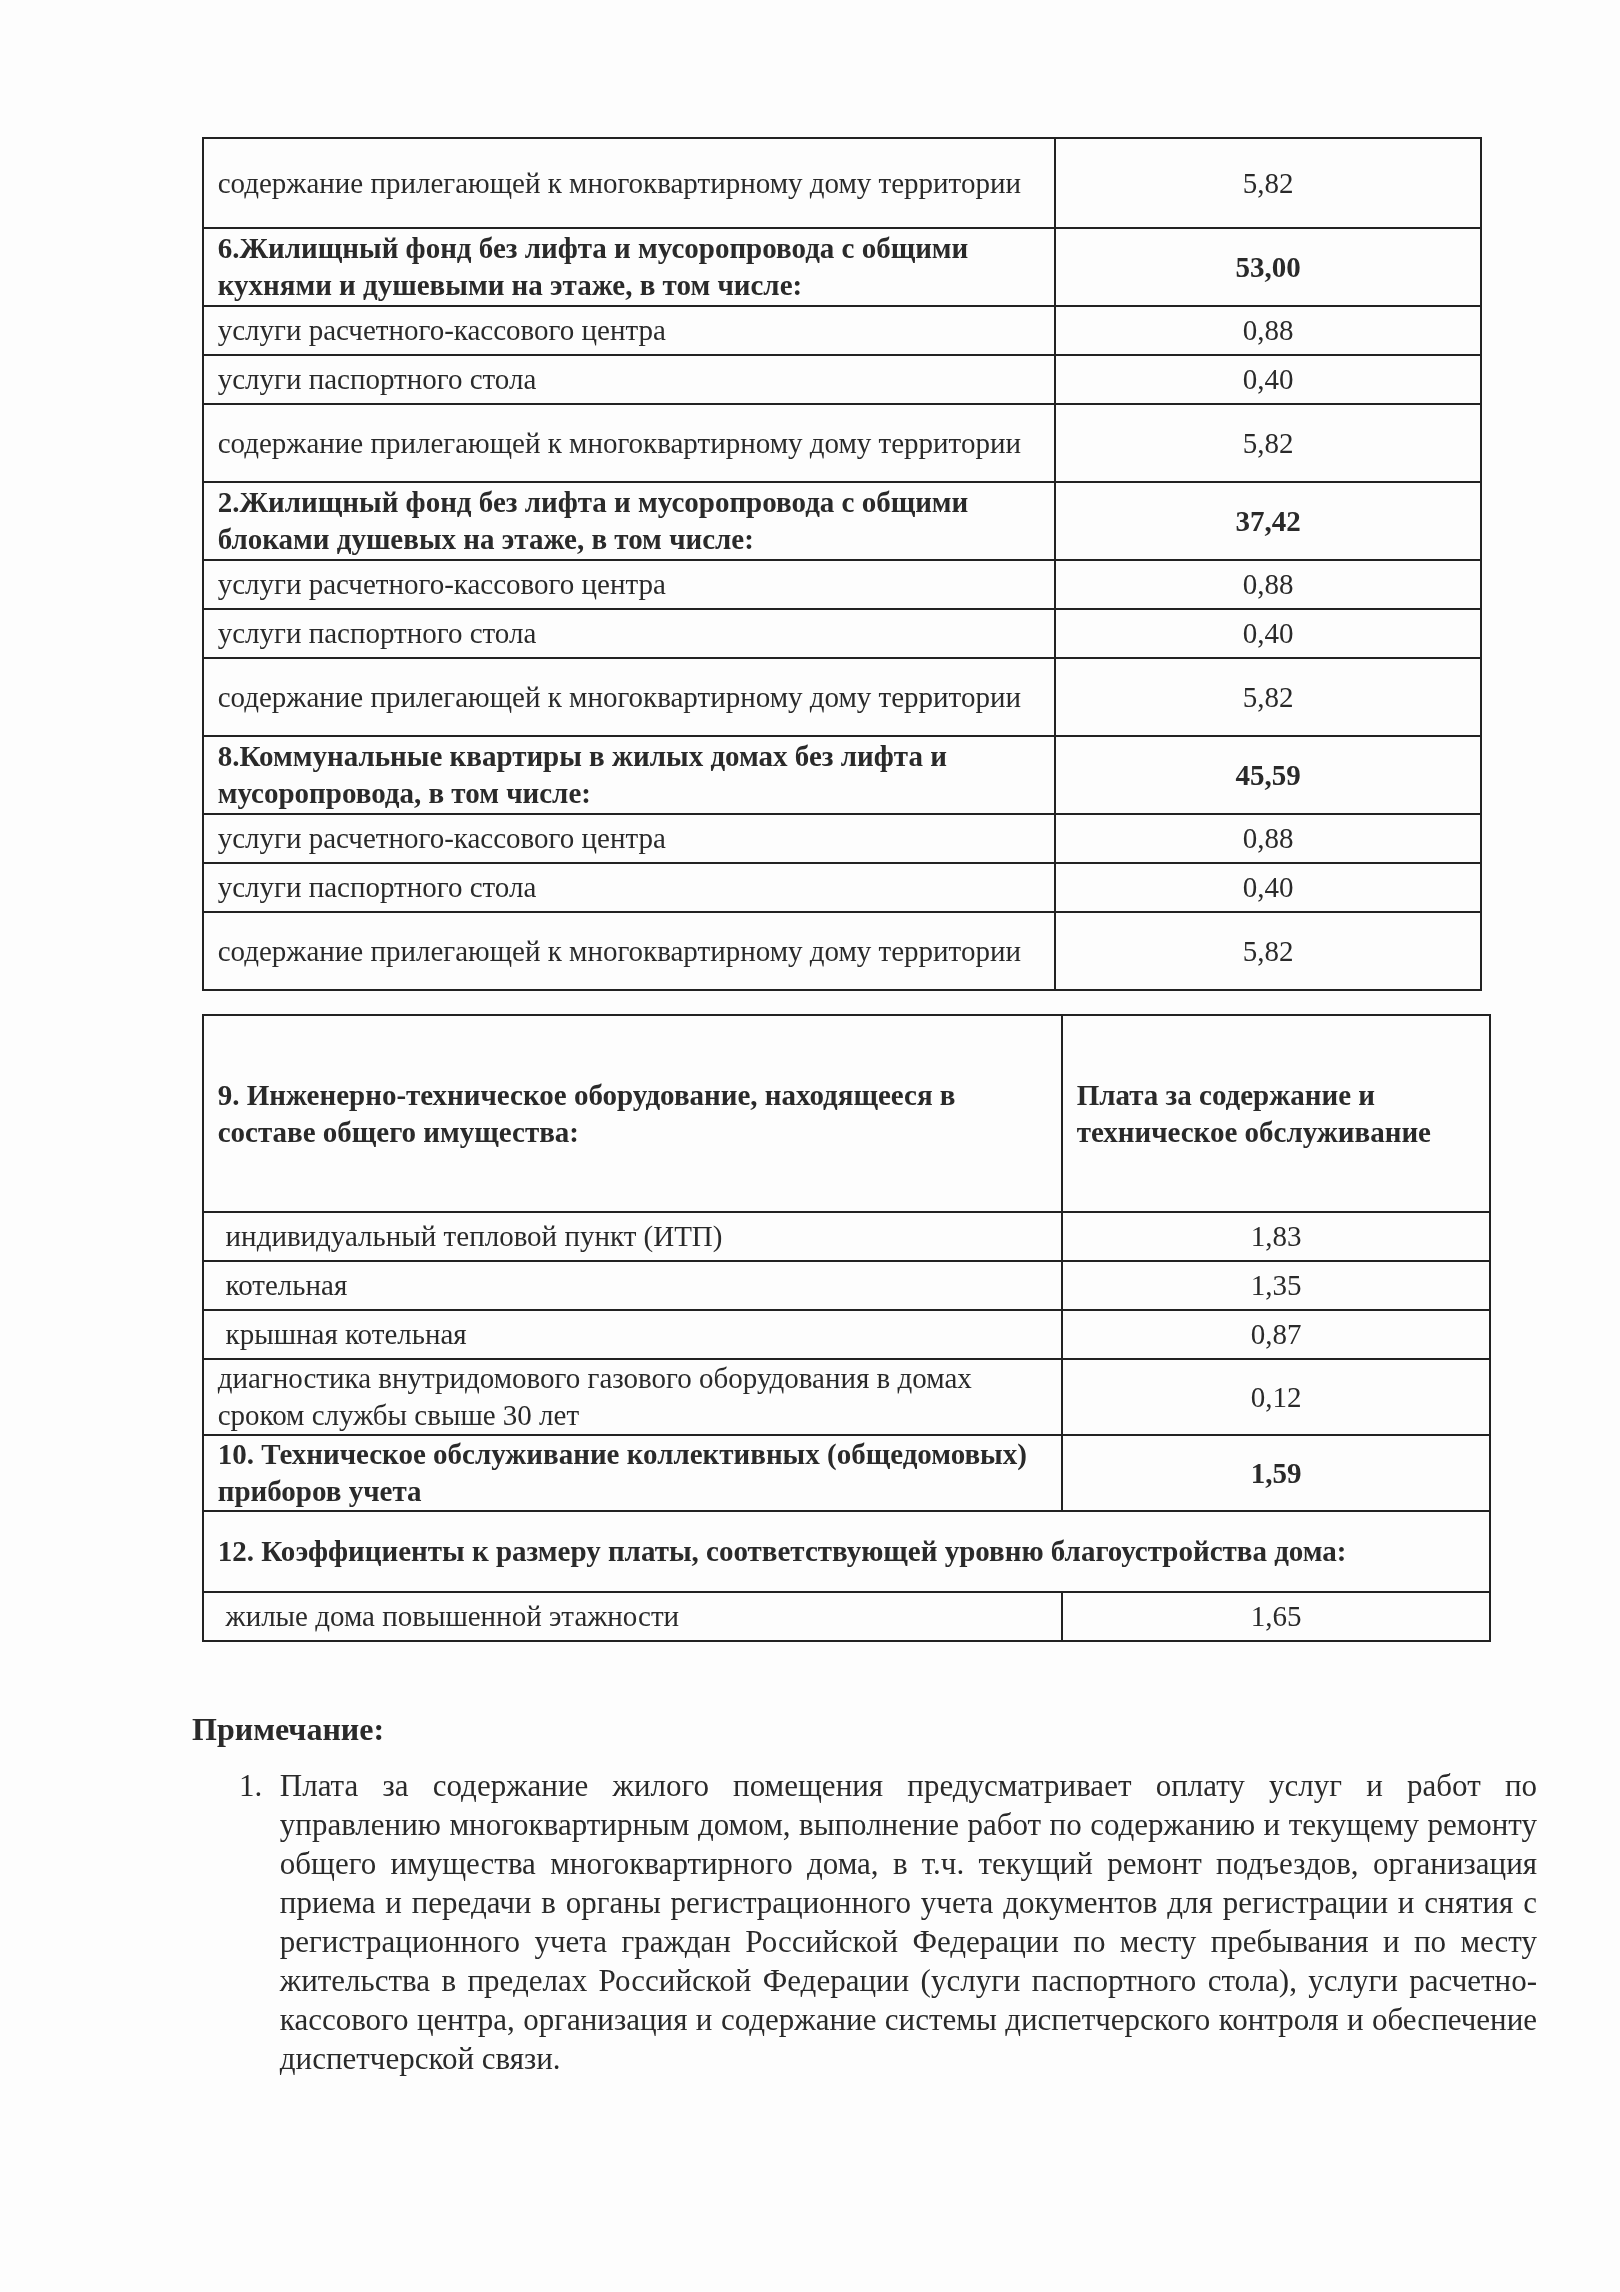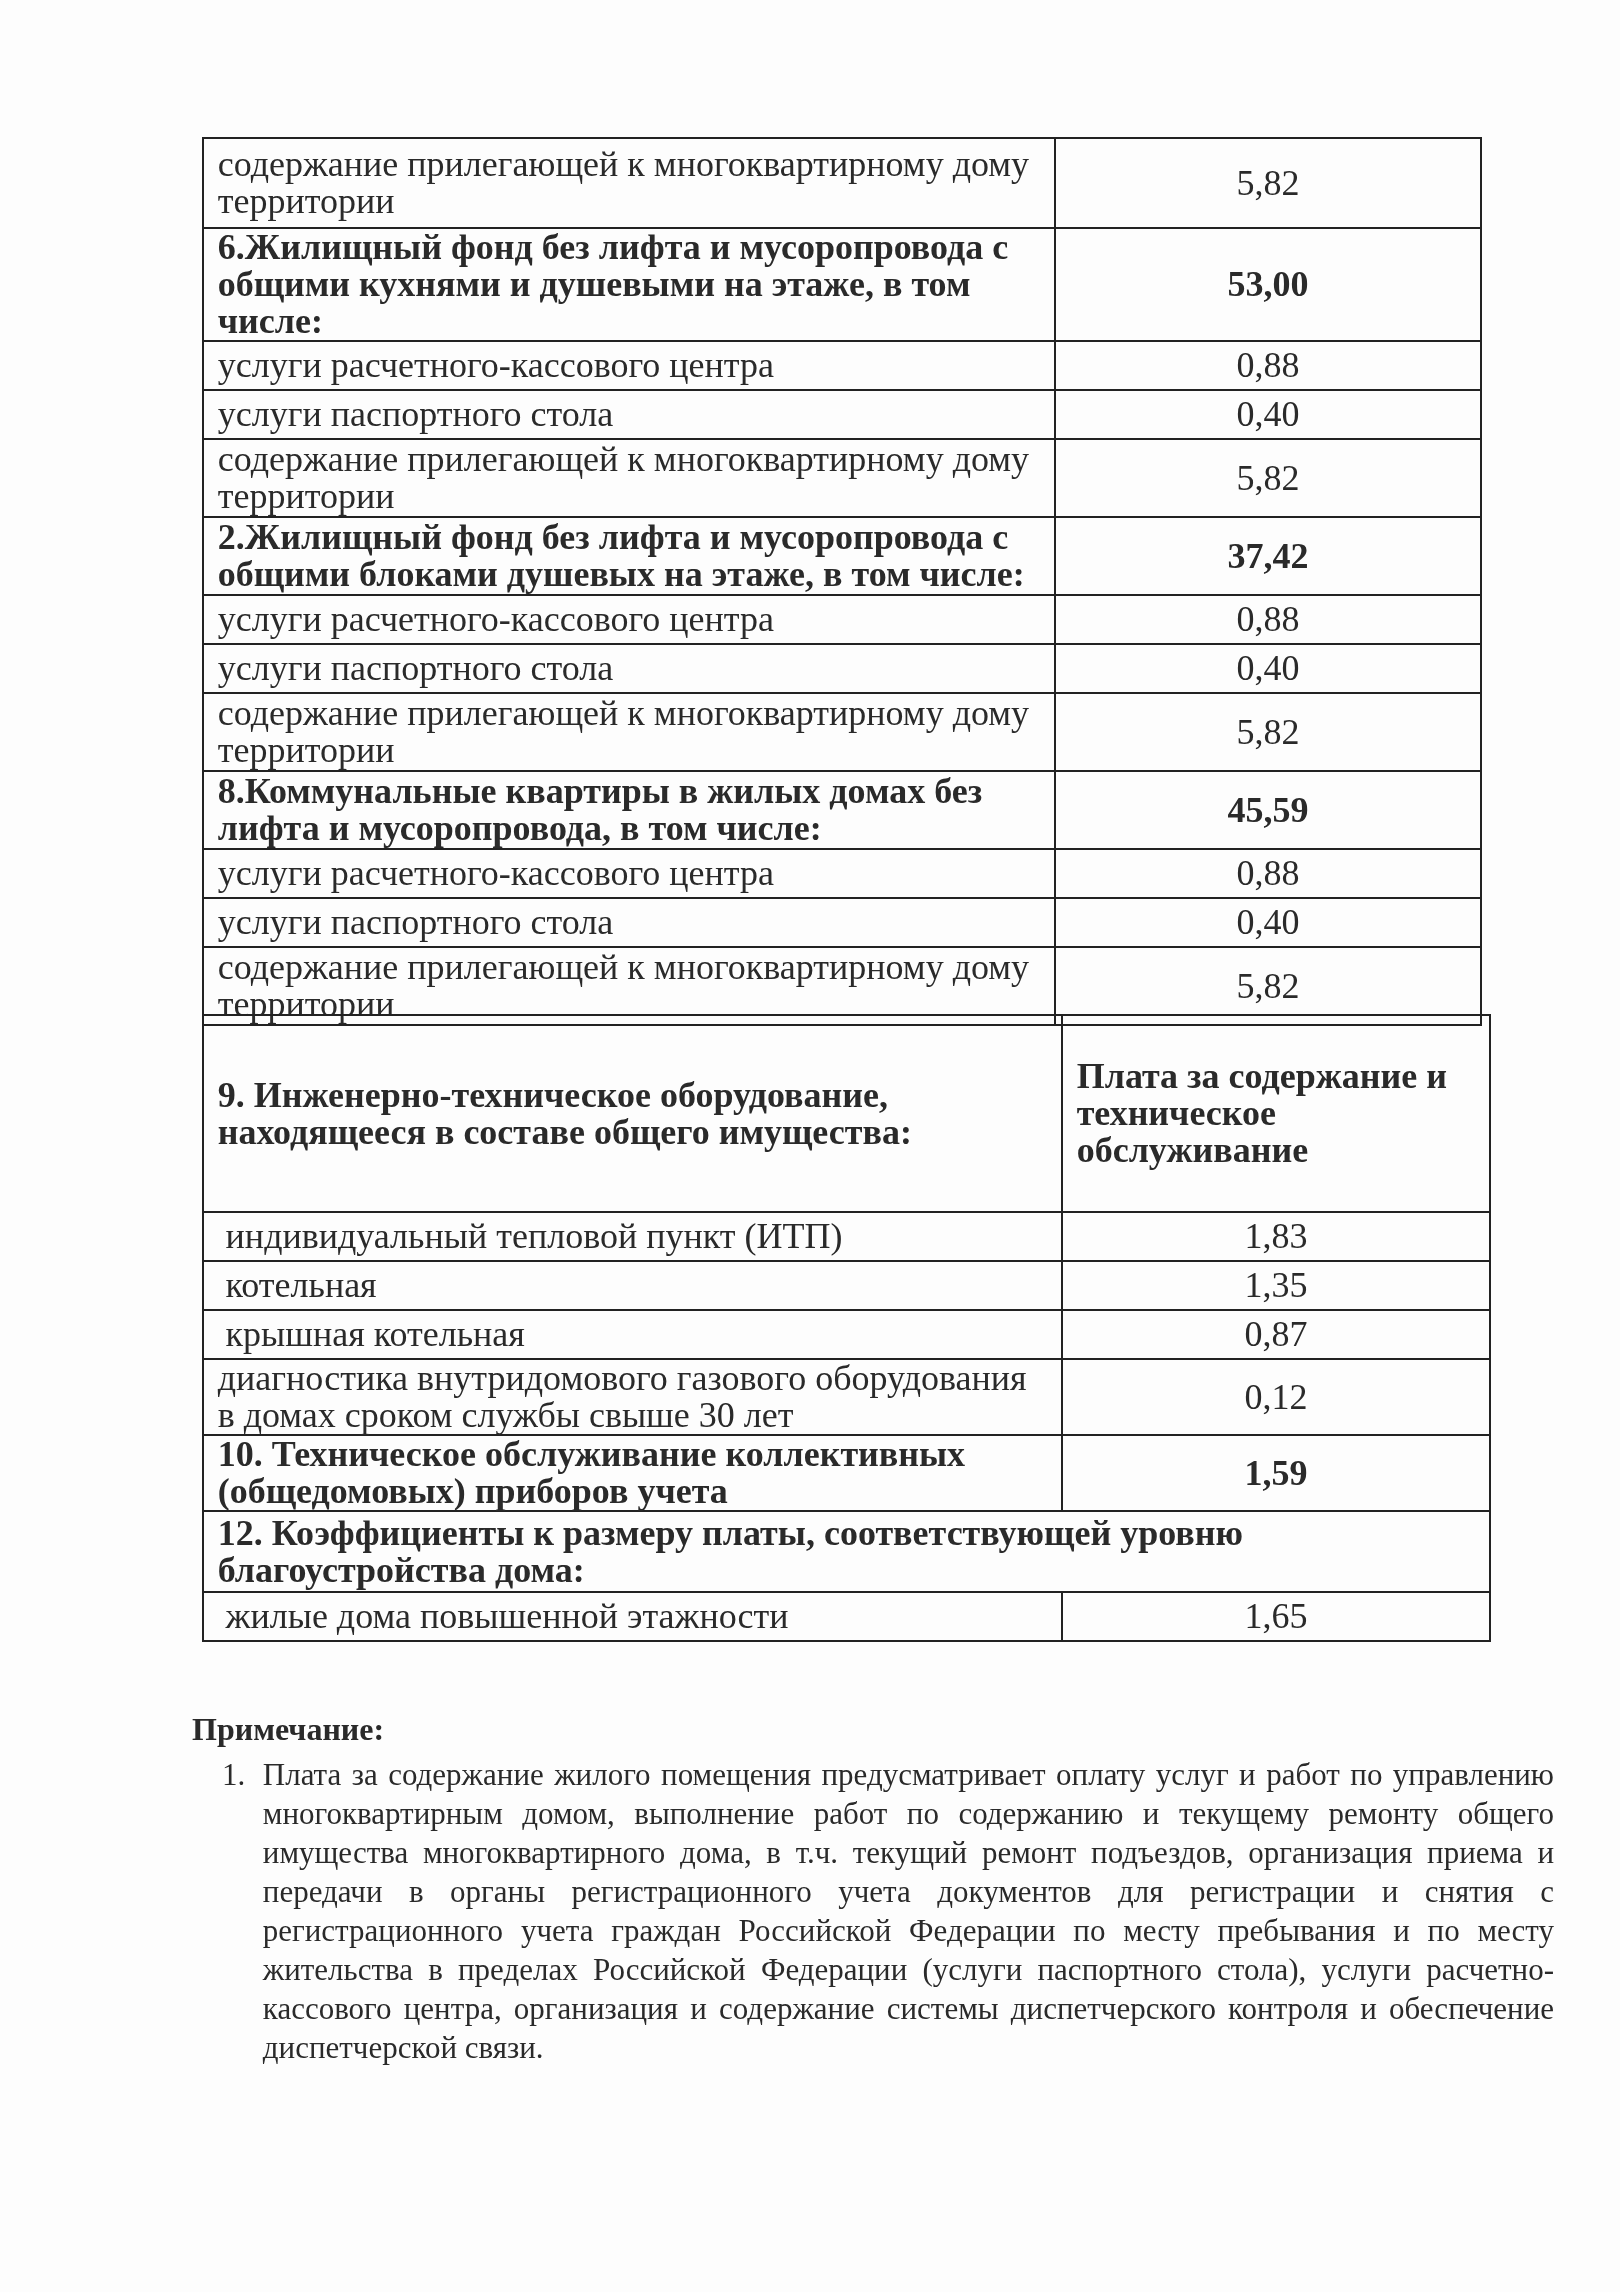--- a/index.html
+++ b/index.html
@@ -17,7 +17,7 @@
   table.doc td {
     border: 2px solid #222;
     padding: 0 13.7px;
-    font-size: 36px;
+    font-size: 29px;
     line-height: 37px;
     vertical-align: middle;
   }

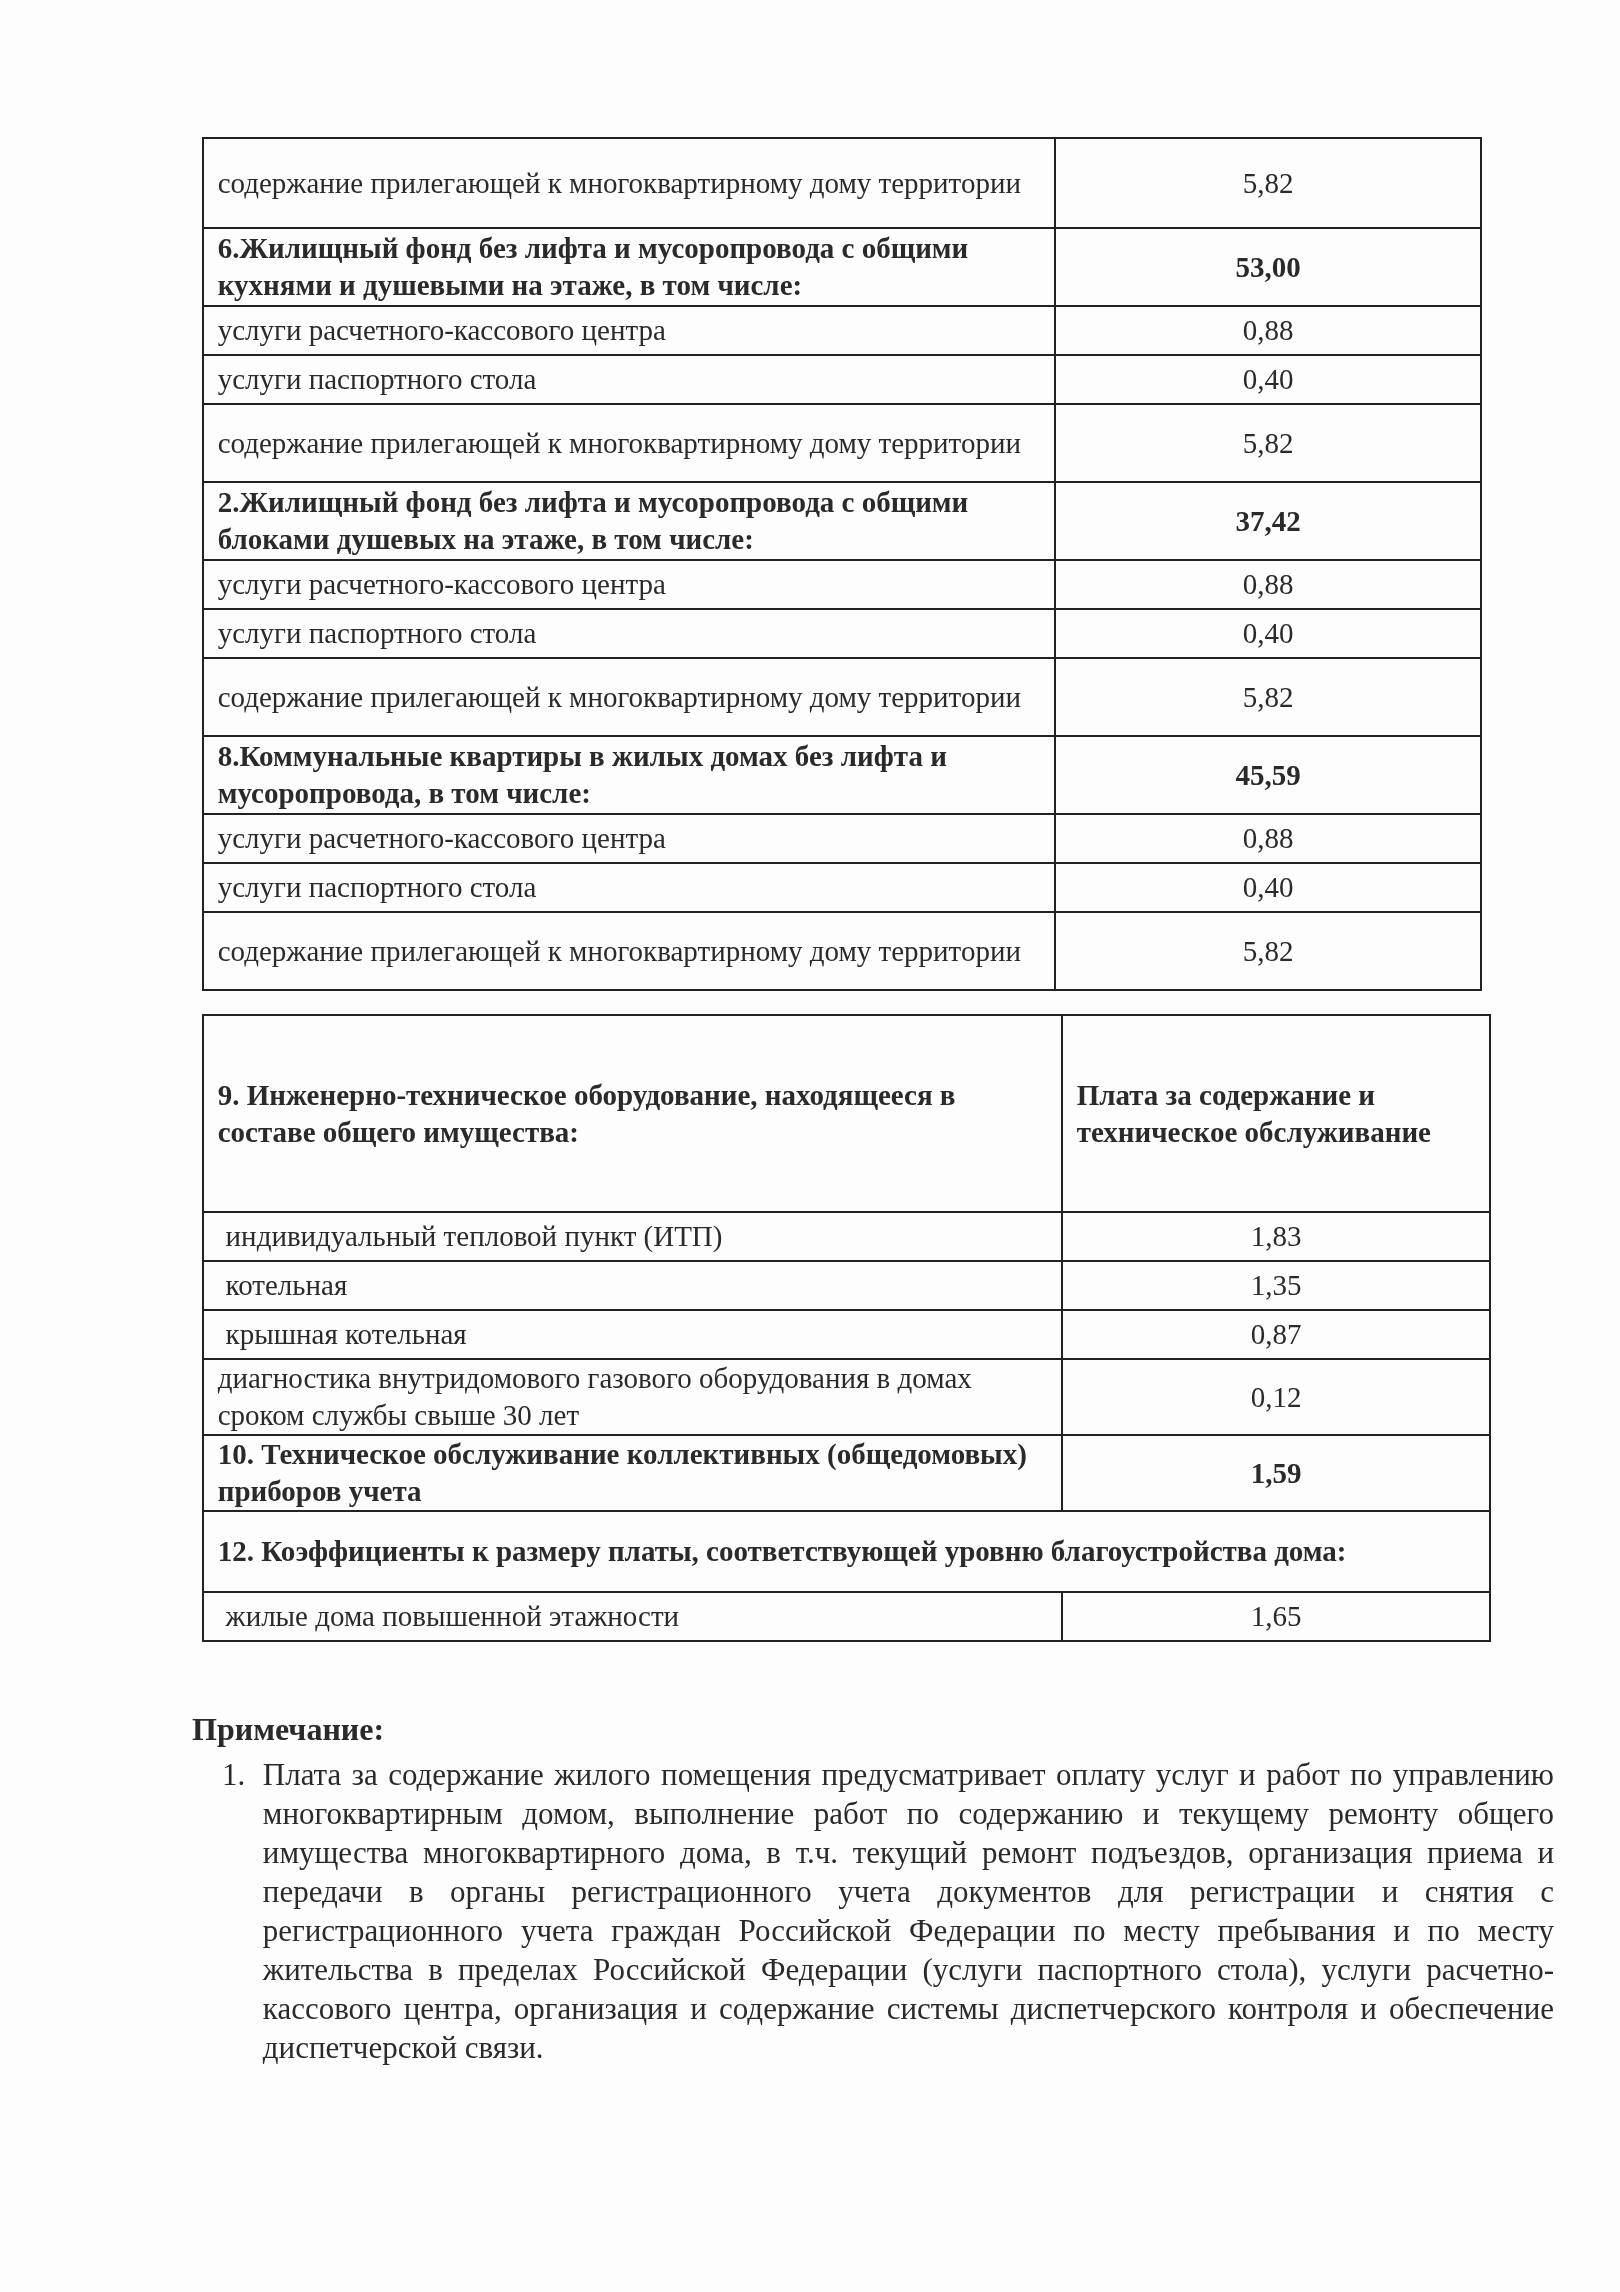--- a/index.html
+++ b/index.html
@@ -36,7 +36,7 @@
     font-size: 31px; line-height: 39px;
   }
   .note-title { font-weight: bold; font-size: 32px; margin-bottom: 5.9px; }
-  .note ol { margin: 0; padding-left: 61px; }
+  .note ol { margin: 17px; padding-left: 61px; }
   .note li { text-align: justify; padding-left: 9.8px; line-height: 39px; }
 </style>
 </head>

